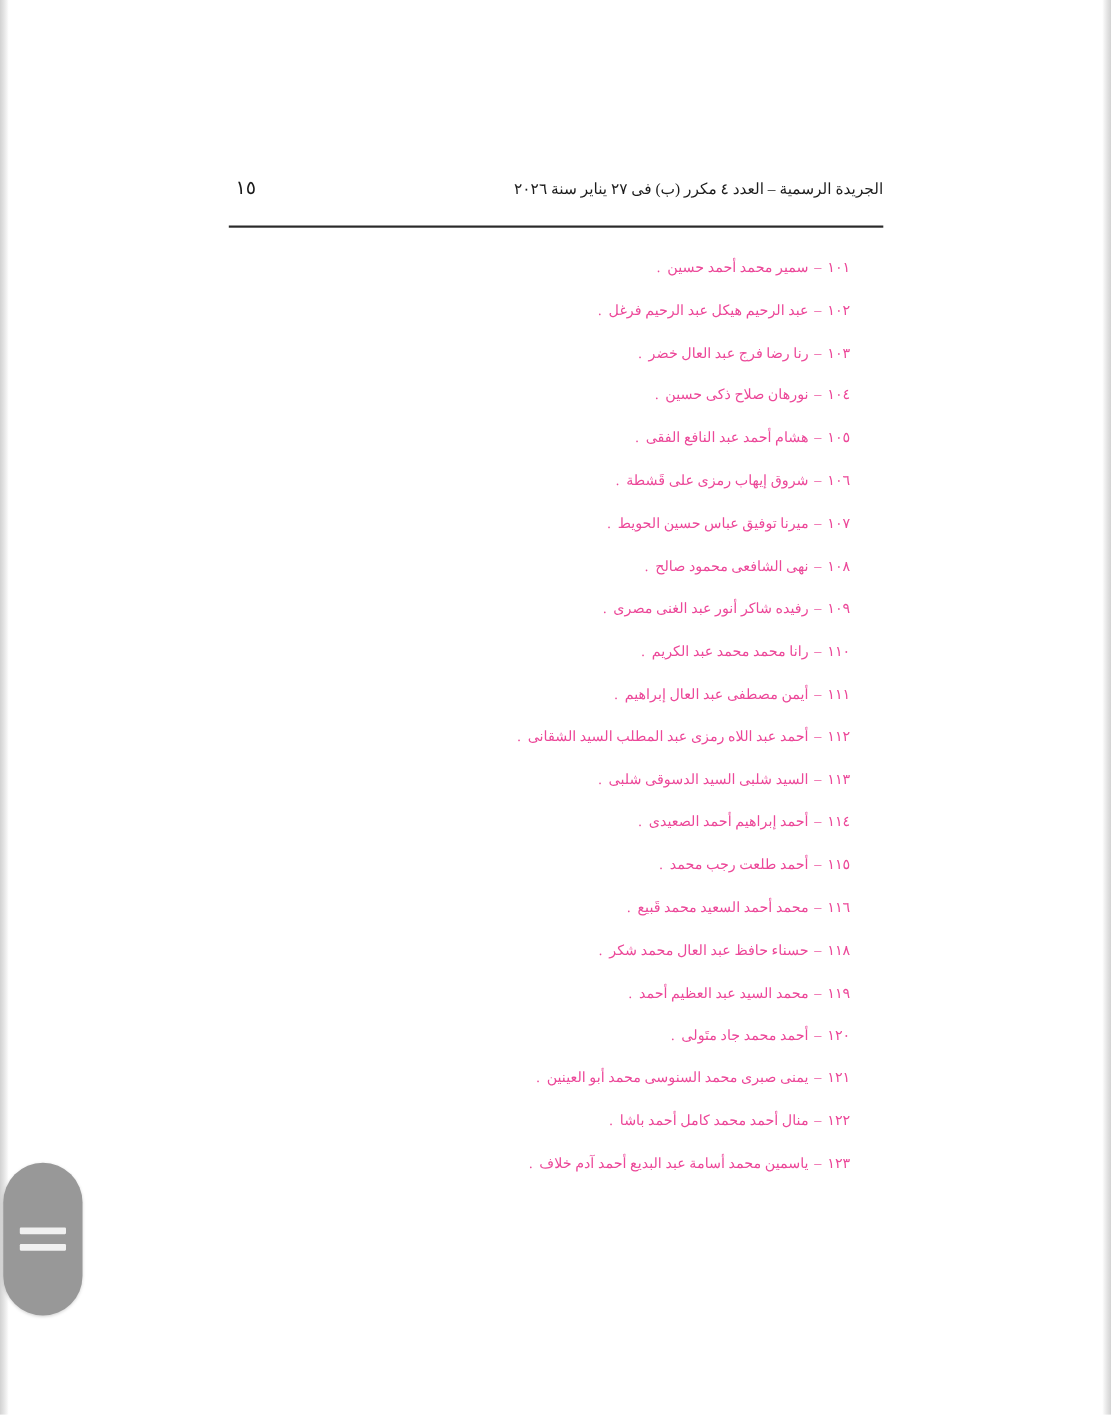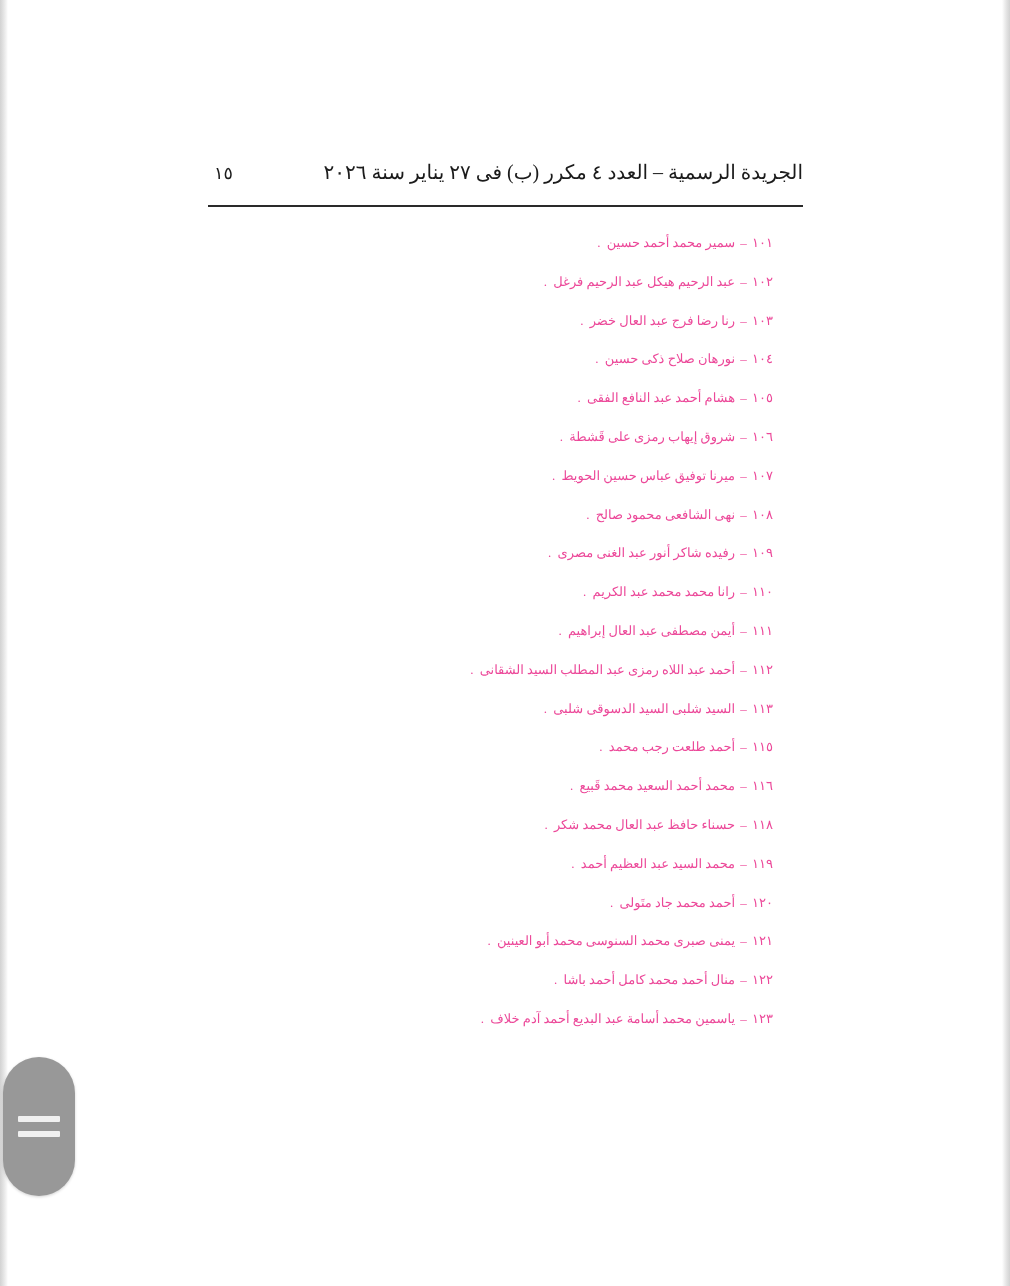--- a/index.html
+++ b/index.html
@@ -59,7 +59,7 @@
     white-space: nowrap;
   }
   #header-title {
-    font-size: 20px;
+    font-size: 14px;
     color: #1b1b1b;
     letter-spacing: 0.1px;
     text-align: center;

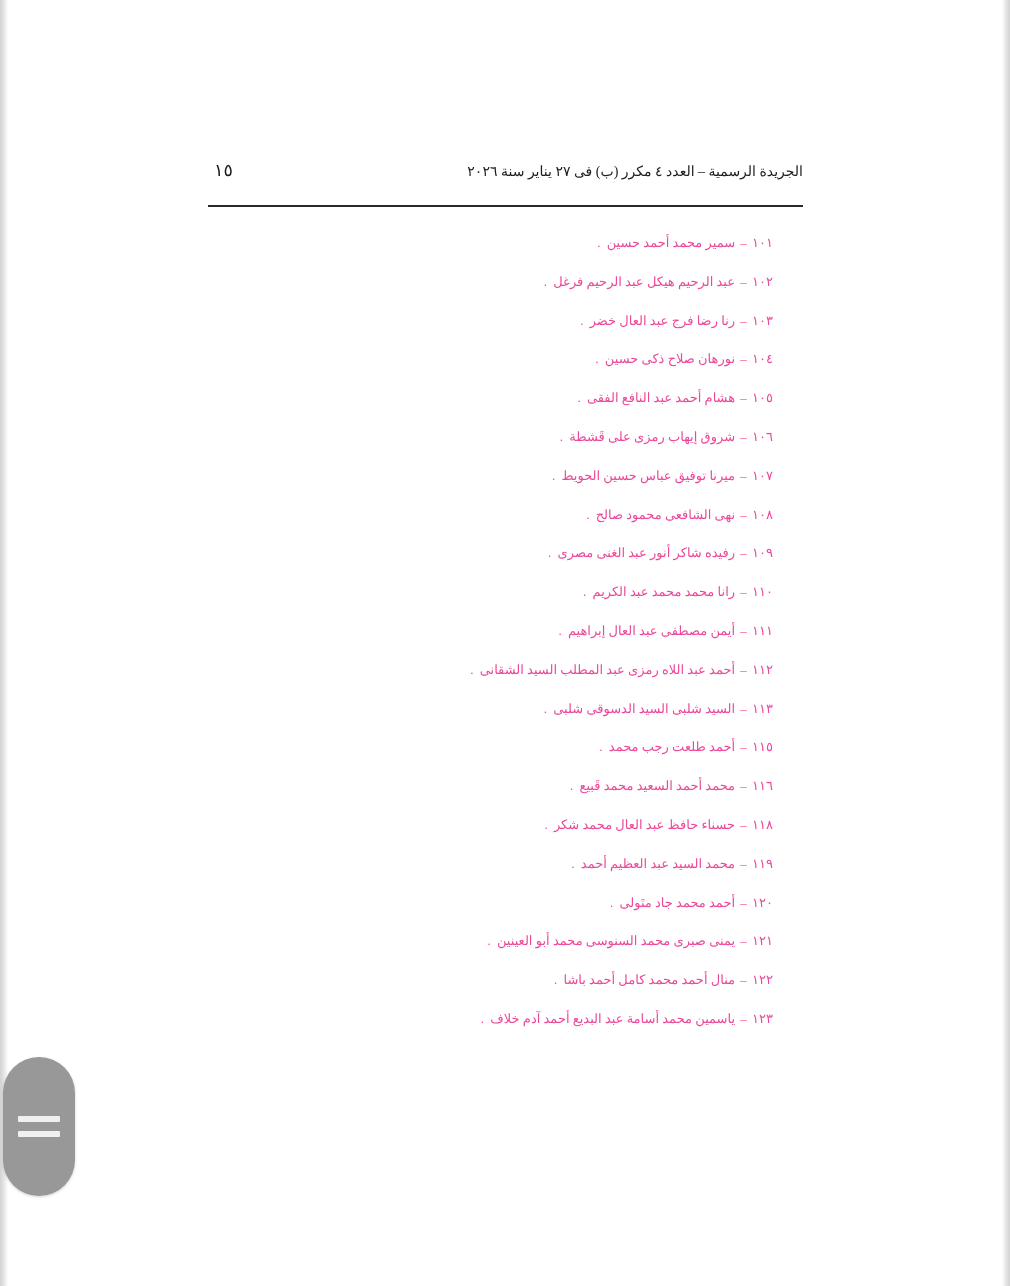--- a/index.html
+++ b/index.html
@@ -158,6 +158,7 @@
         <li class="entry-row"><span class="entry-num">١١١</span> <span class="entry-dash">–</span> <span class="entry-name">أيمن مصطفى عبد العال إبراهيم</span> <span class="entry-stop">.</span></li>
         <li class="entry-row"><span class="entry-num">١١٢</span> <span class="entry-dash">–</span> <span class="entry-name">أحمد عبد اللاه رمزى عبد المطلب السيد الشقانى</span> <span class="entry-stop">.</span></li>
         <li class="entry-row"><span class="entry-num">١١٣</span> <span class="entry-dash">–</span> <span class="entry-name">السيد شلبى السيد الدسوقى شلبى</span> <span class="entry-stop">.</span></li>
+        <li class="entry-row"><span class="entry-num">١١٤</span> <span class="entry-dash">–</span> <span class="entry-name">أحمد إبراهيم أحمد الصعيدى</span> <span class="entry-stop">.</span></li>
         <li class="entry-row"><span class="entry-num">١١٥</span> <span class="entry-dash">–</span> <span class="entry-name">أحمد طلعت رجب محمد</span> <span class="entry-stop">.</span></li>
         <li class="entry-row"><span class="entry-num">١١٦</span> <span class="entry-dash">–</span> <span class="entry-name">محمد أحمد السعيد محمد قَبيع</span> <span class="entry-stop">.</span></li>
         <li class="entry-row"><span class="entry-num">١١٨</span> <span class="entry-dash">–</span> <span class="entry-name">حسناء حافظ عبد العال محمد شكر</span> <span class="entry-stop">.</span></li>

